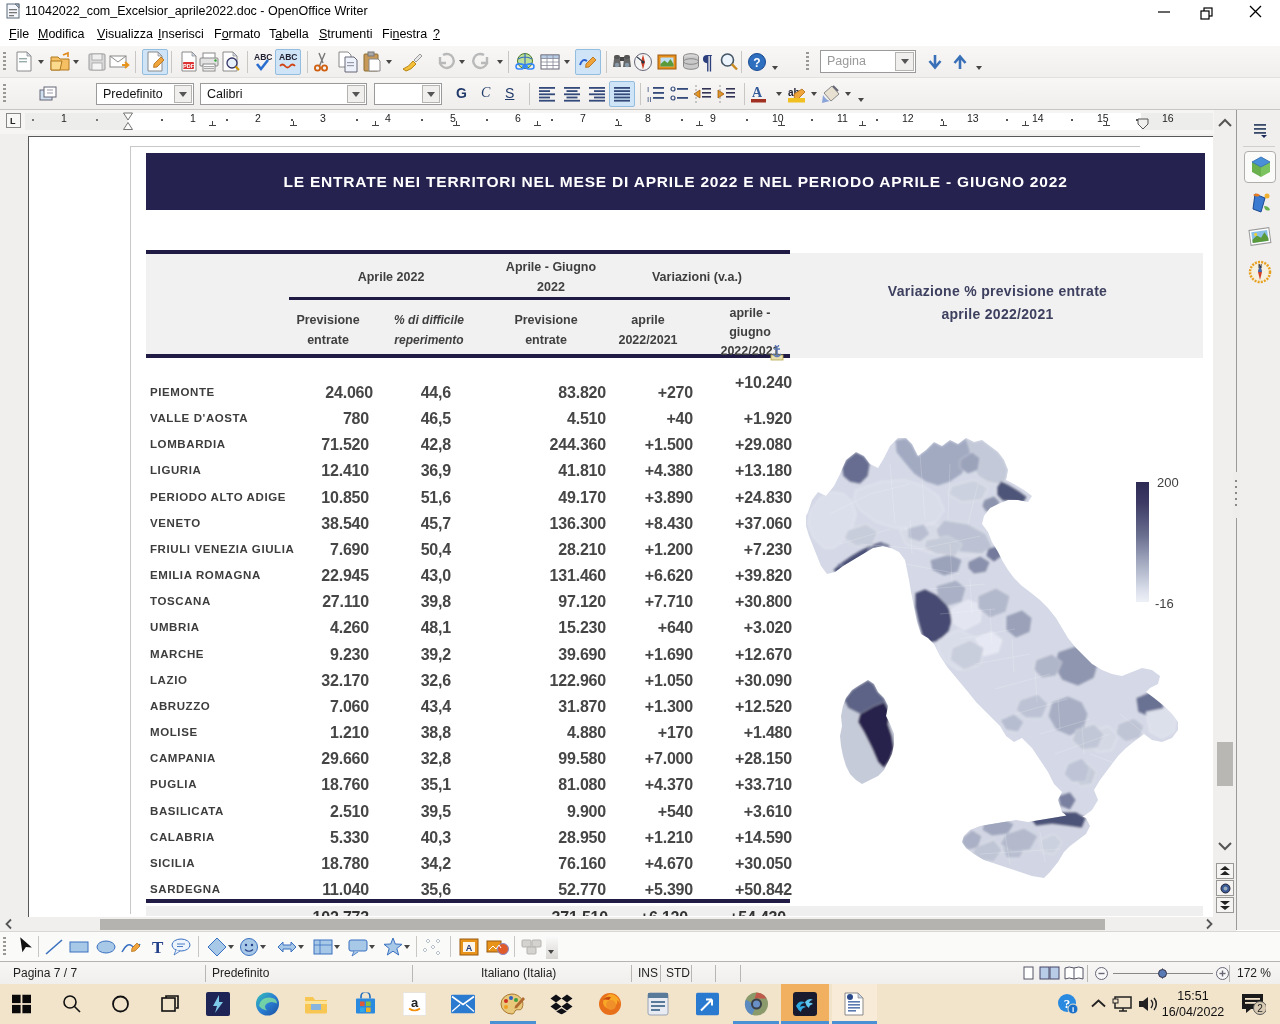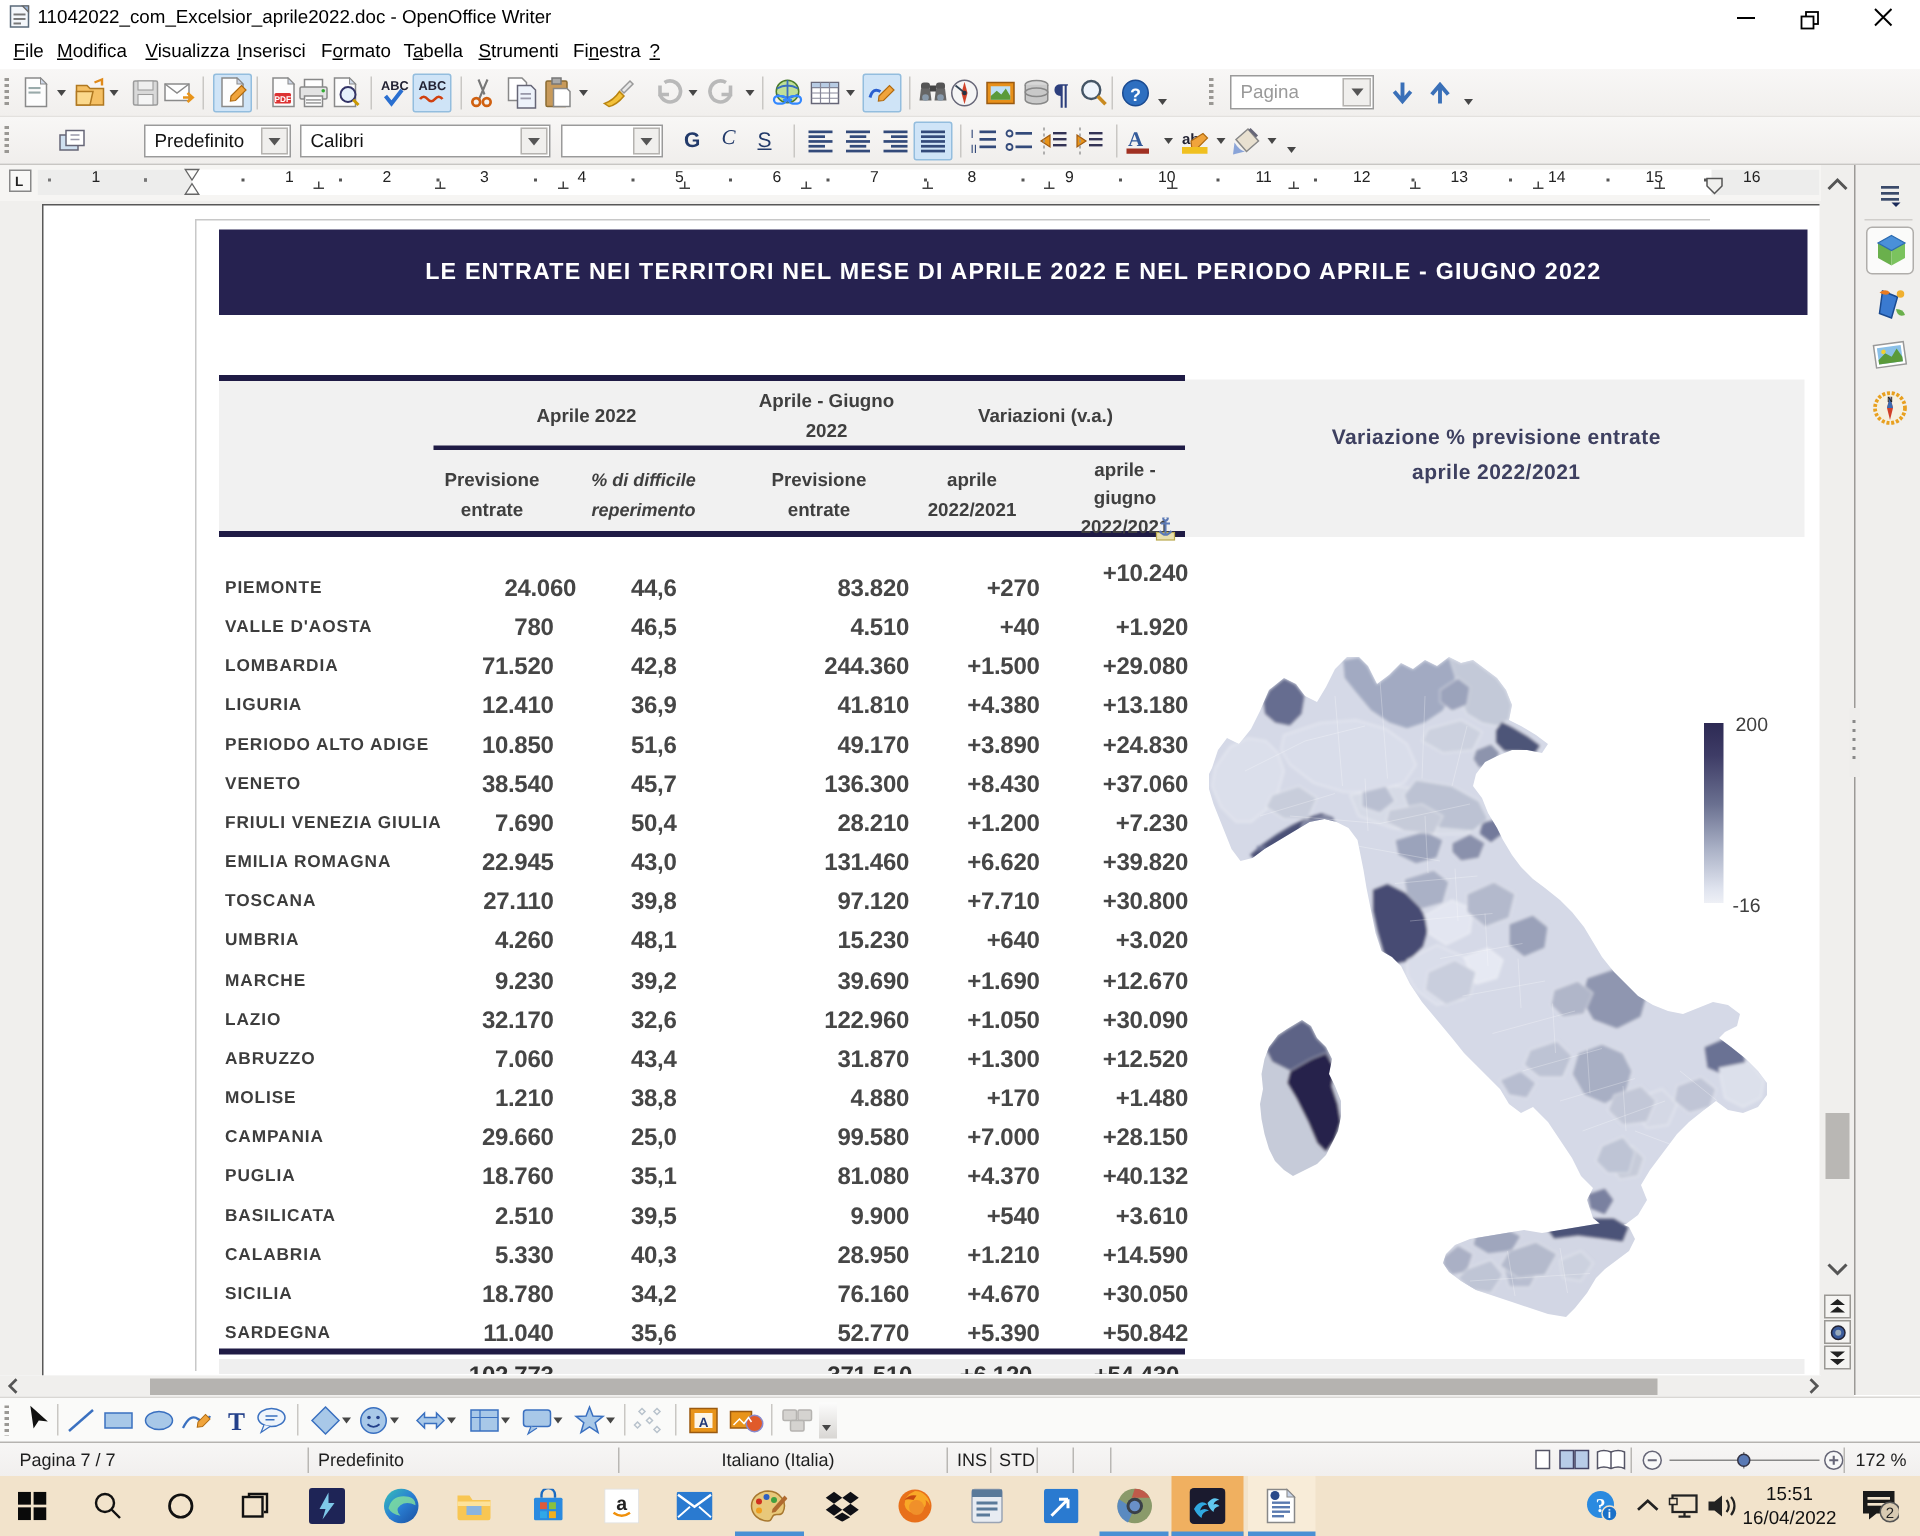--- a/index.html
+++ b/index.html
@@ -471,7 +471,7 @@
       </svg>
 
 <div class="regname" style="left:150px;top:252px">PIEMONTE</div>
-<div class="num" style="left:294px;top:250px">24.060</div>
+<div class="num" style="left:283px;top:250px">24.060</div>
 <div class="num" style="left:361px;top:250px">44,6</div>
 <div class="num" style="left:516px;top:250px">83.820</div>
 <div class="num" style="left:603px;top:250px">+270</div>

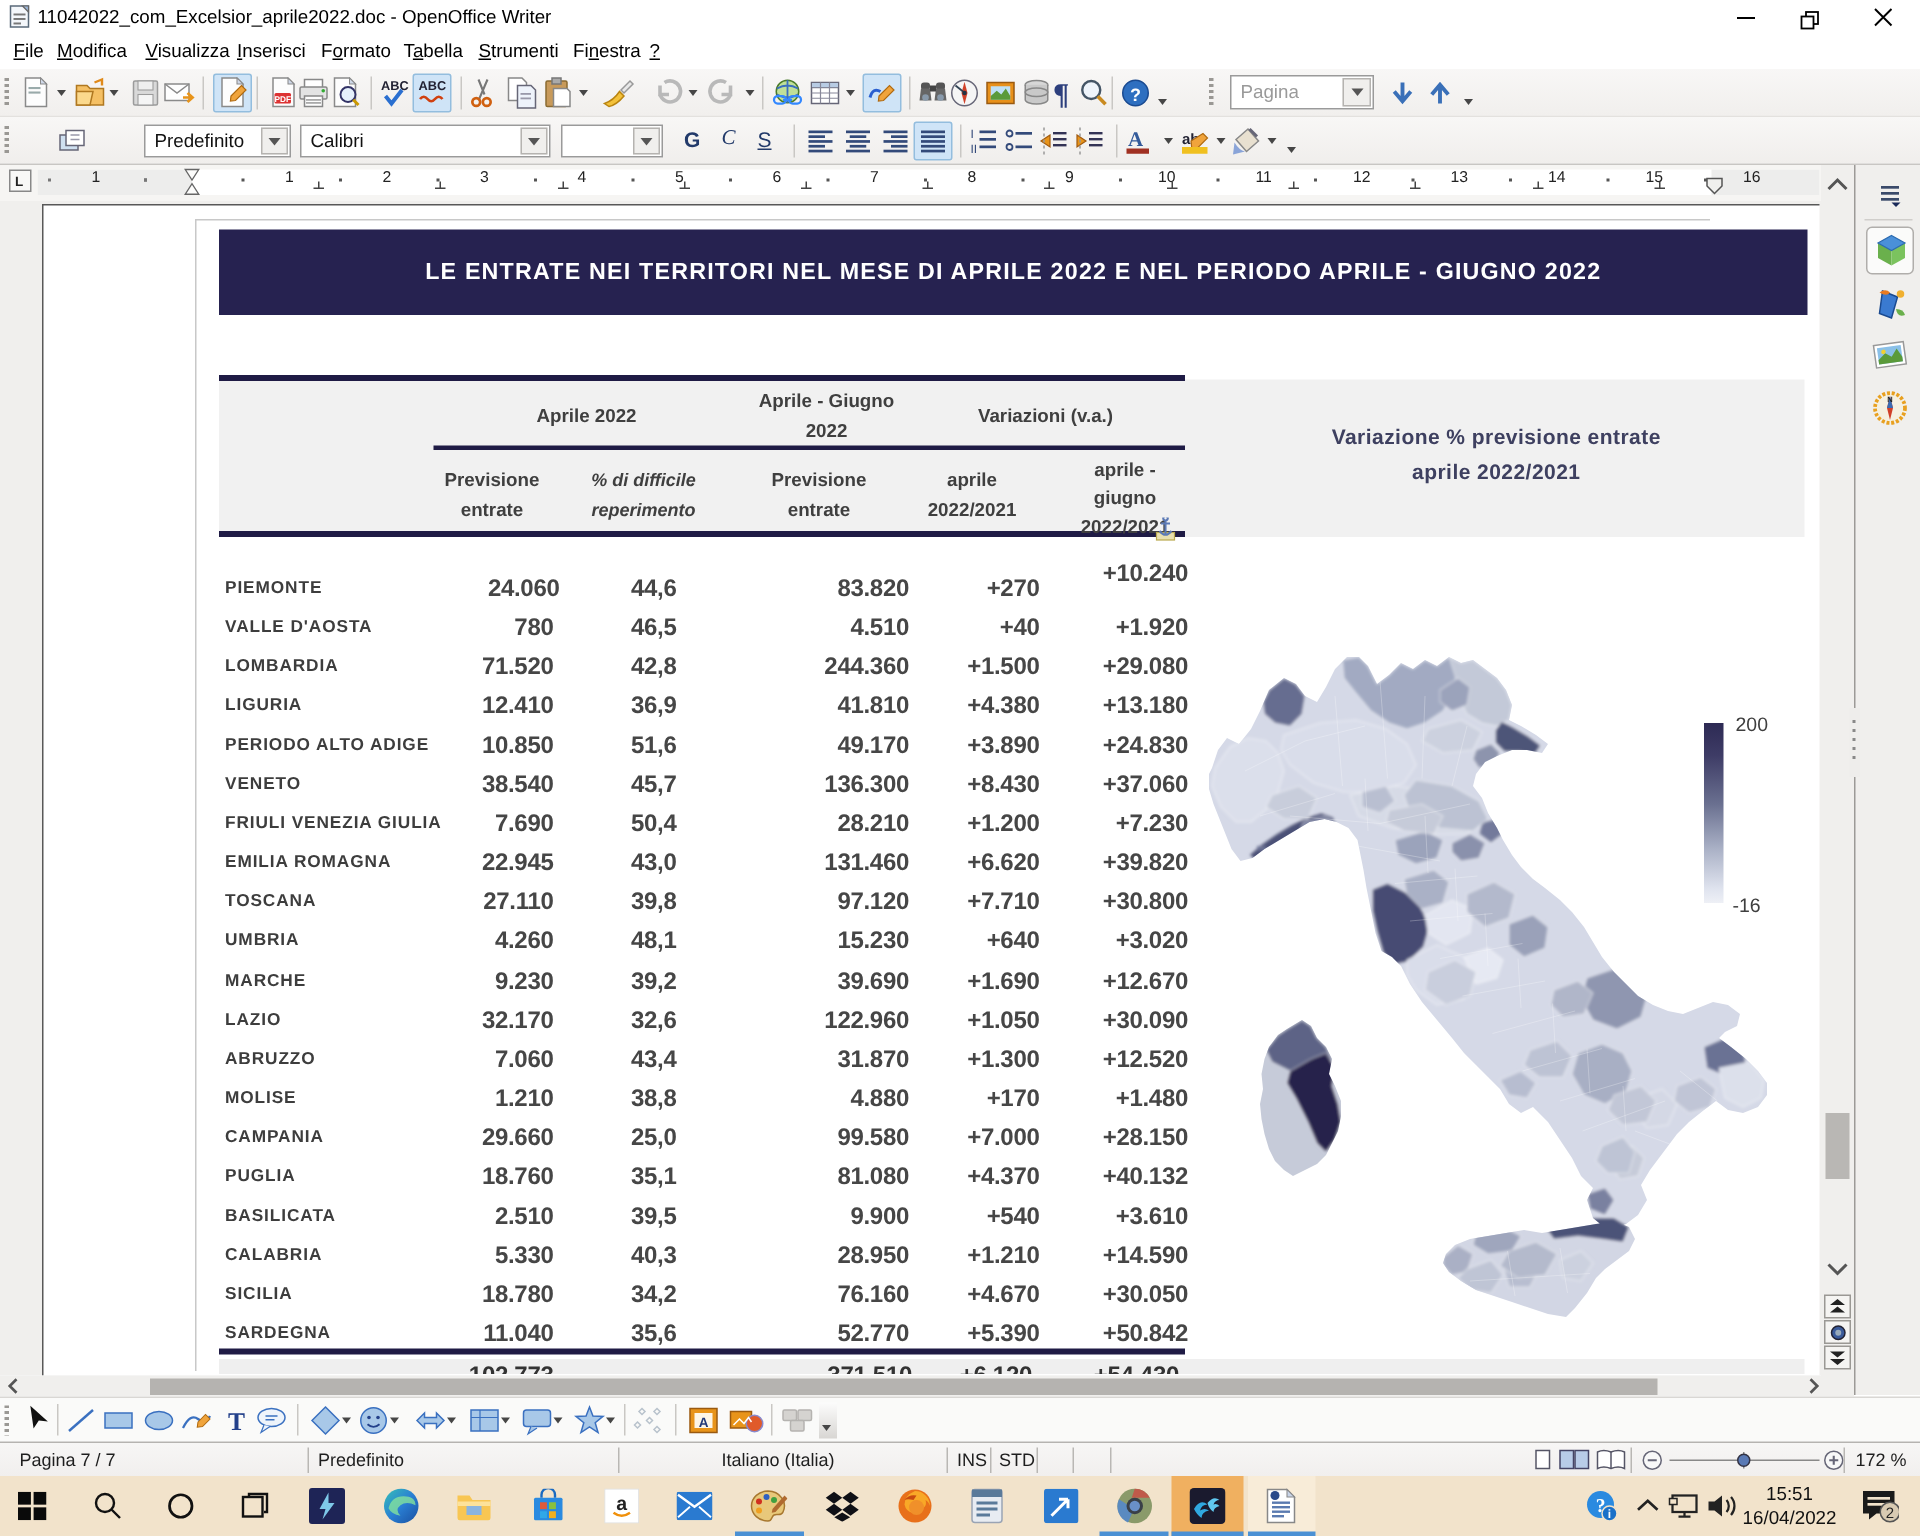--- a/index.html
+++ b/index.html
@@ -556,7 +556,7 @@
 <div class="num" style="left:702px;top:590px">+1.480</div>
 <div class="regname" style="left:150px;top:618px">CAMPANIA</div>
 <div class="num" style="left:279px;top:616px">29.660</div>
-<div class="num" style="left:361px;top:616px">25,0</div>
+<div class="num" style="left:361px;top:616px">32,8</div>
 <div class="num" style="left:516px;top:616px">99.580</div>
 <div class="num" style="left:603px;top:616px">+7.000</div>
 <div class="num" style="left:702px;top:616px">+28.150</div>

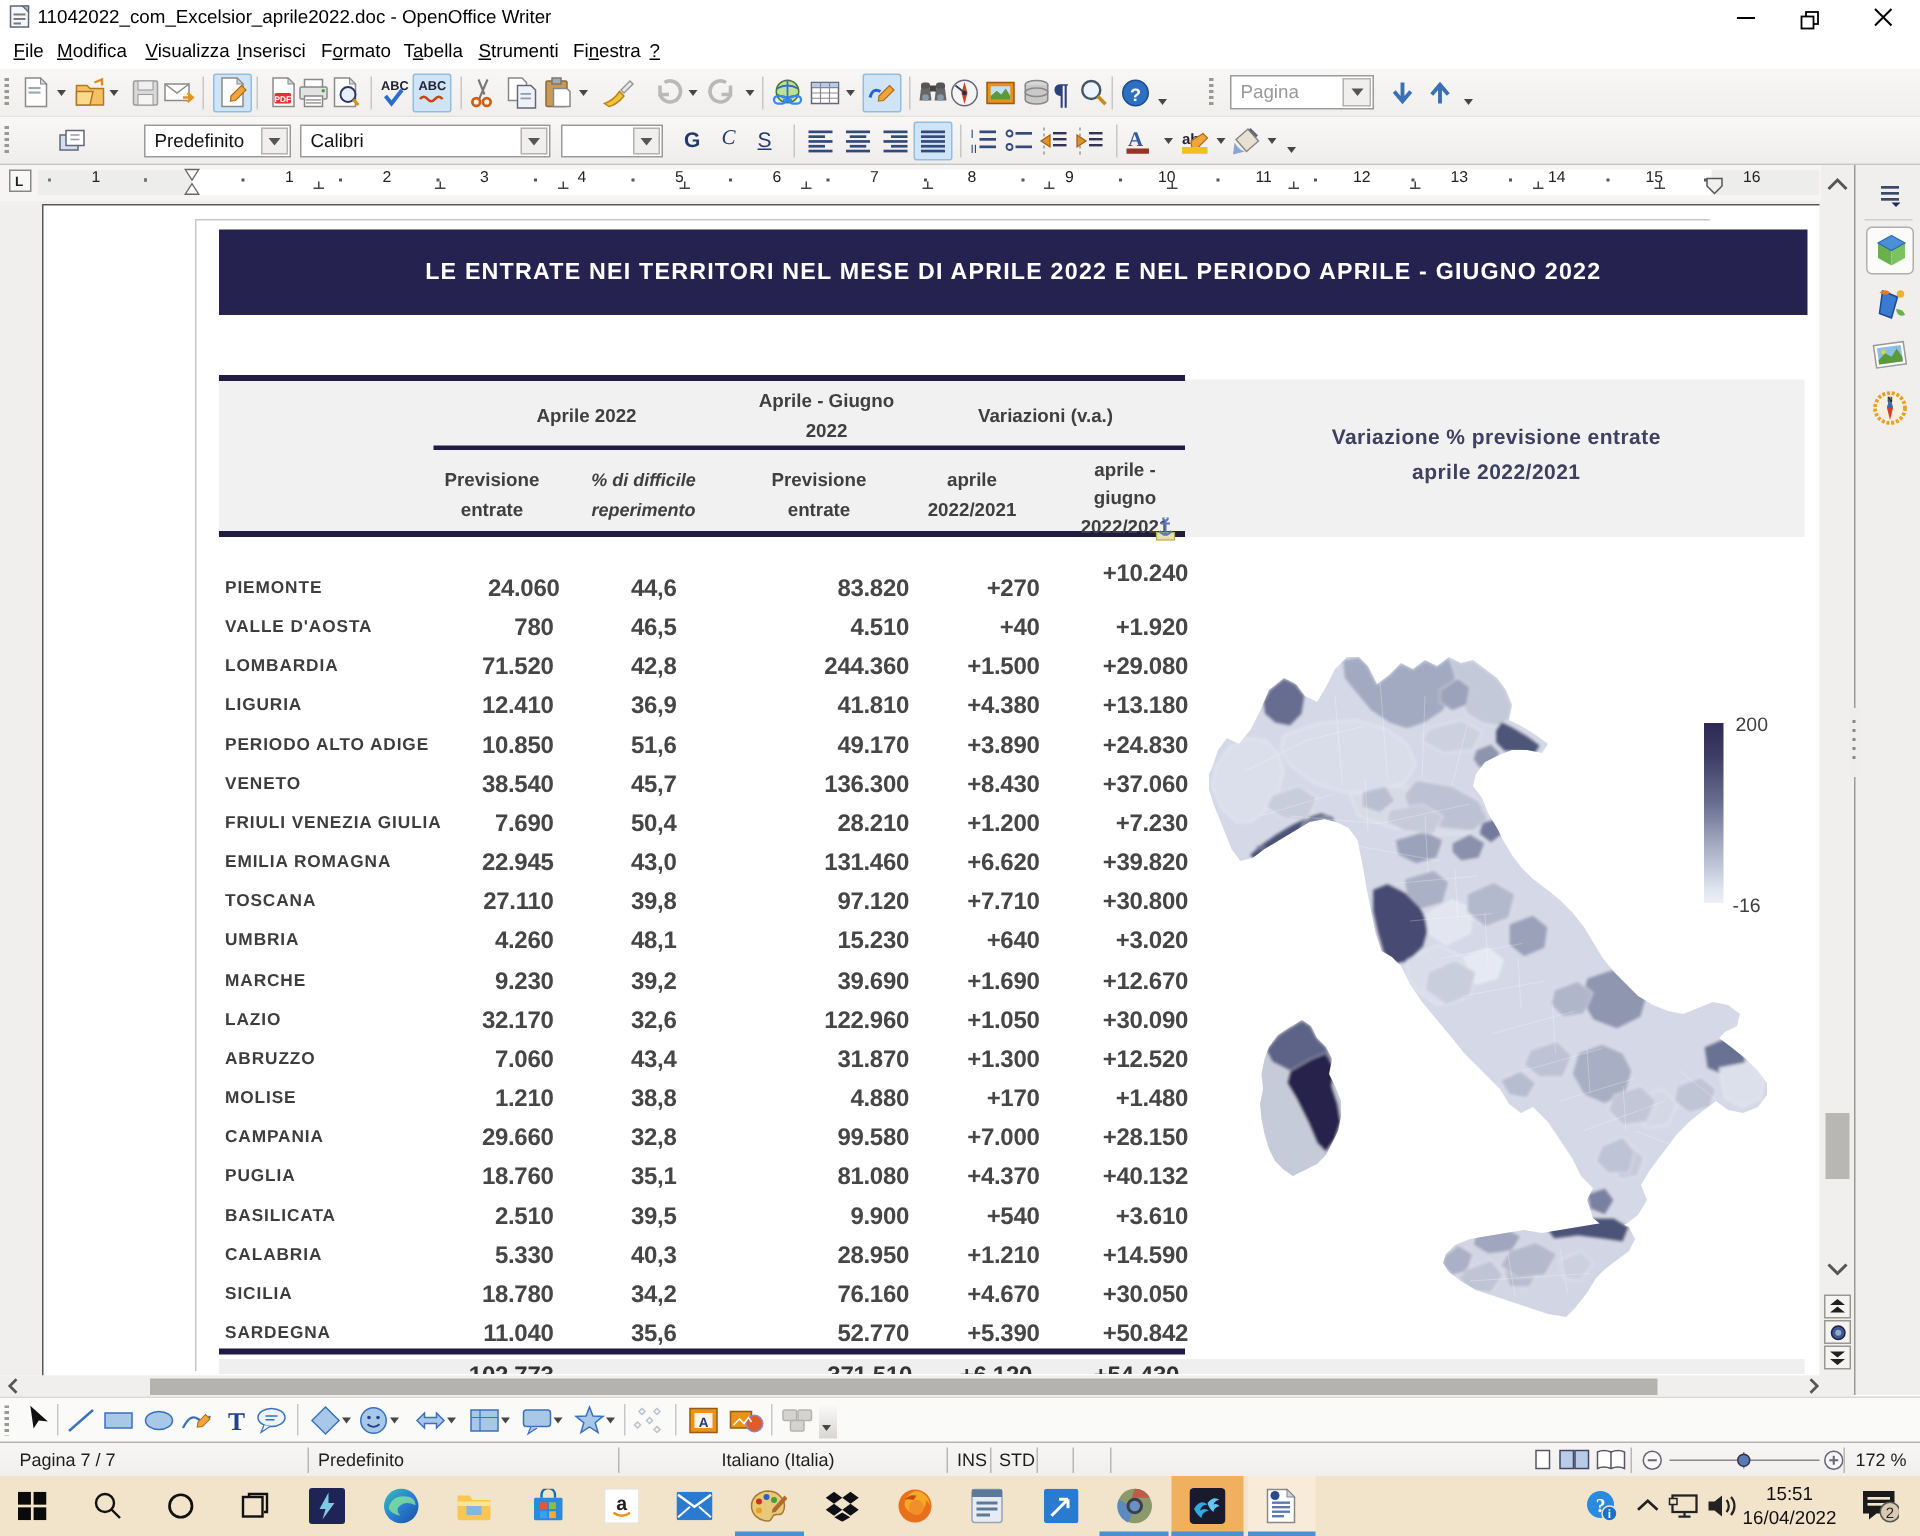--- a/index.html
+++ b/index.html
@@ -565,7 +565,7 @@
 <div class="num" style="left:361px;top:642px">35,1</div>
 <div class="num" style="left:516px;top:642px">81.080</div>
 <div class="num" style="left:603px;top:642px">+4.370</div>
-<div class="num" style="left:702px;top:642px">+40.132</div>
+<div class="num" style="left:702px;top:642px">+33.710</div>
 <div class="regname" style="left:150px;top:671px">BASILICATA</div>
 <div class="num" style="left:279px;top:669px">2.510</div>
 <div class="num" style="left:361px;top:669px">39,5</div>

